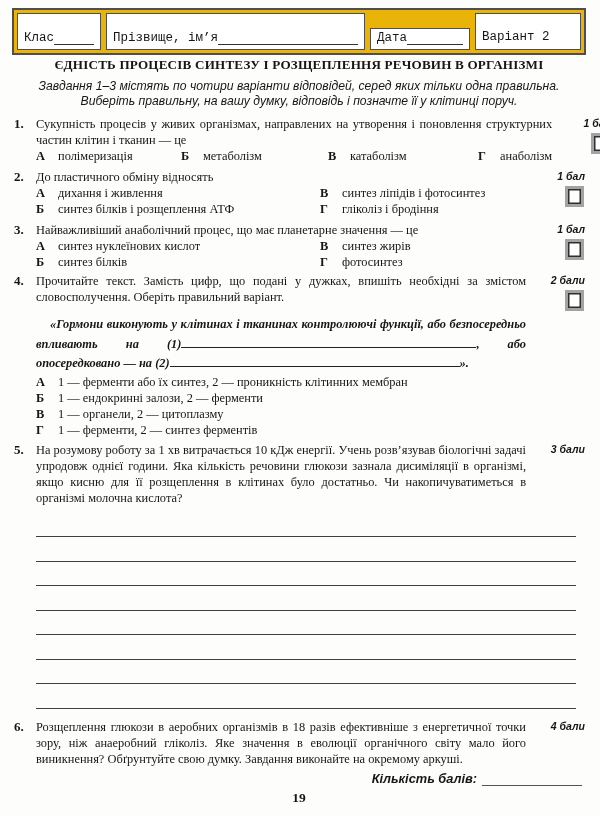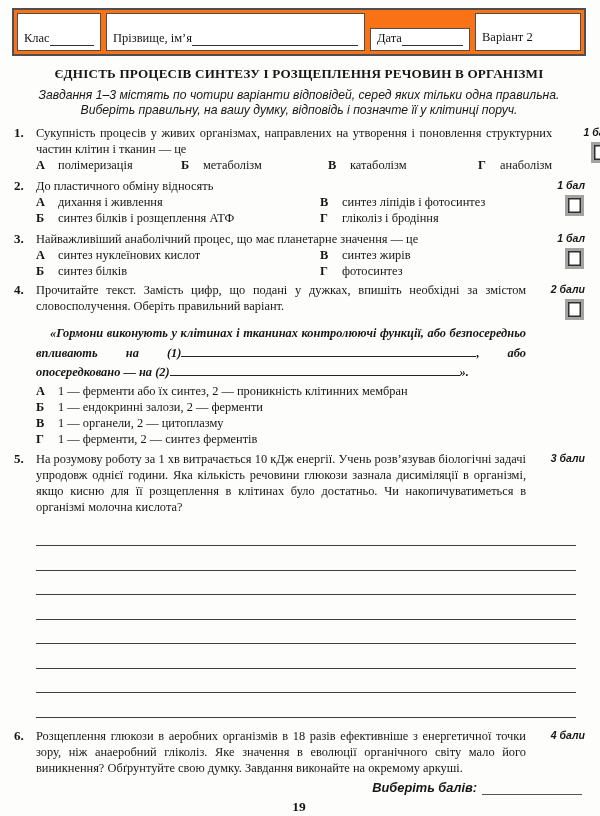--- a/index.html
+++ b/index.html
@@ -11,7 +11,7 @@
   
   .header-table {
     display:flex; gap:5px; border:2px solid #4f4f4f; padding:3px;
-    font-family:Liberation Serif, serif; font-size:12.5px; background:#f97316;
+    font-family:Liberation Mono, monospace; font-size:12.5px; background:#eab308;
   }
   .header-cell {
     border:1.5px solid #4f4f4f; display:flex; align-items:flex-end;

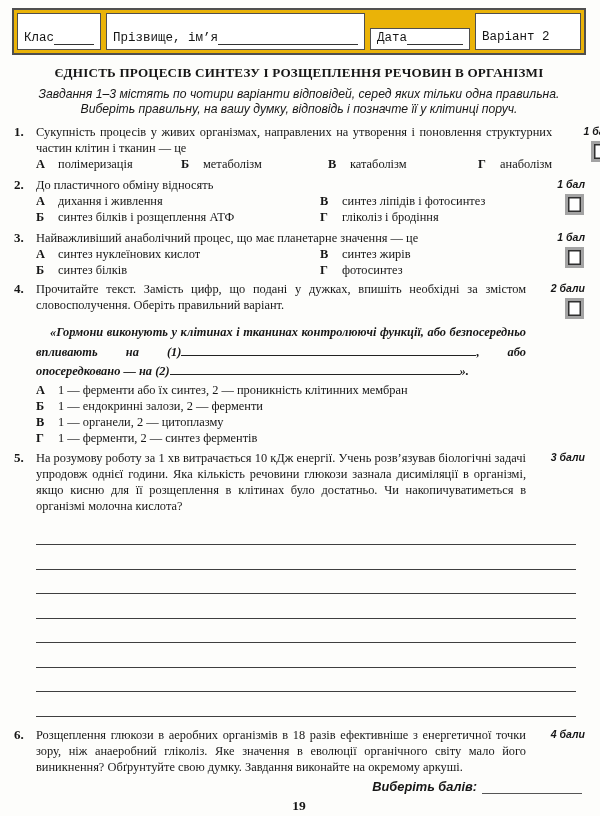--- a/index.html
+++ b/index.html
@@ -27,7 +27,7 @@
   .hb-date  { flex:1; }
   
   .title    { text-align:center; font-weight:bold; font-size:13.6px; margin-top:12px; letter-spacing:0.3px; line-height:17px; }
-  .subtitle { text-align:center; font-weight:bold; font-size:13.1px; margin-top:9px; letter-spacing:0.2px; line-height:17px; }
+  .subtitle { text-align:center; font-weight:bold; font-size:13.1px; margin-top:1px; letter-spacing:0.2px; line-height:17px; }
   .instructions {
     margin-top:6px; text-align:center; font-family:"Liberation Sans", sans-serif;
     font-style:italic; font-size:12.2px; line-height:15.2px;

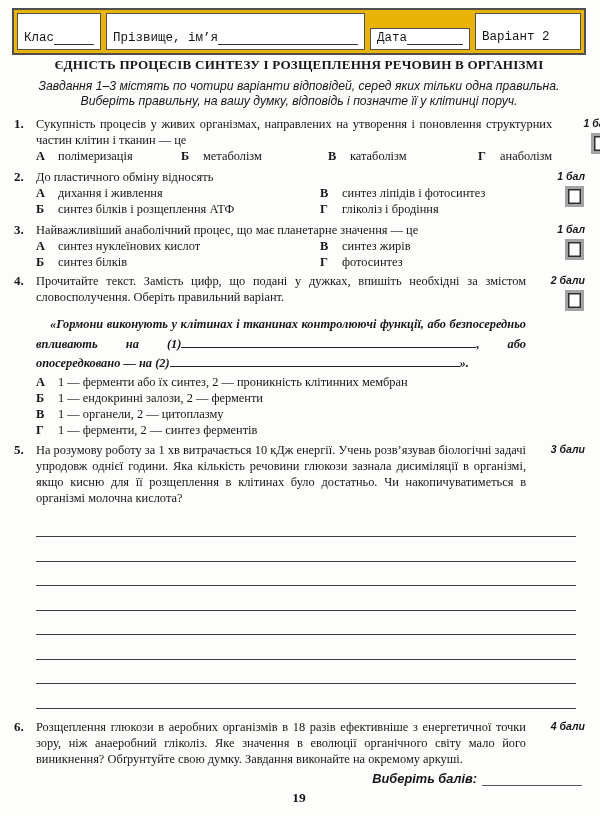--- a/index.html
+++ b/index.html
@@ -252,7 +252,7 @@
   </div>
 
   <div class="score-row">
-    <span>Виберіть балів:</span>
+    <span>Кількість балів:</span>
     <span class="score-blank"></span>
   </div>
 

